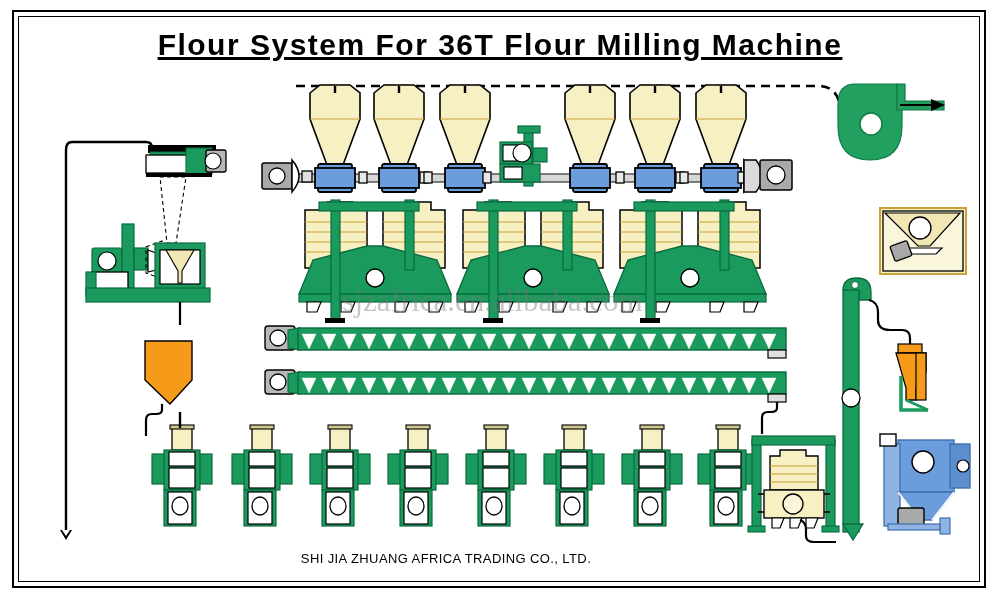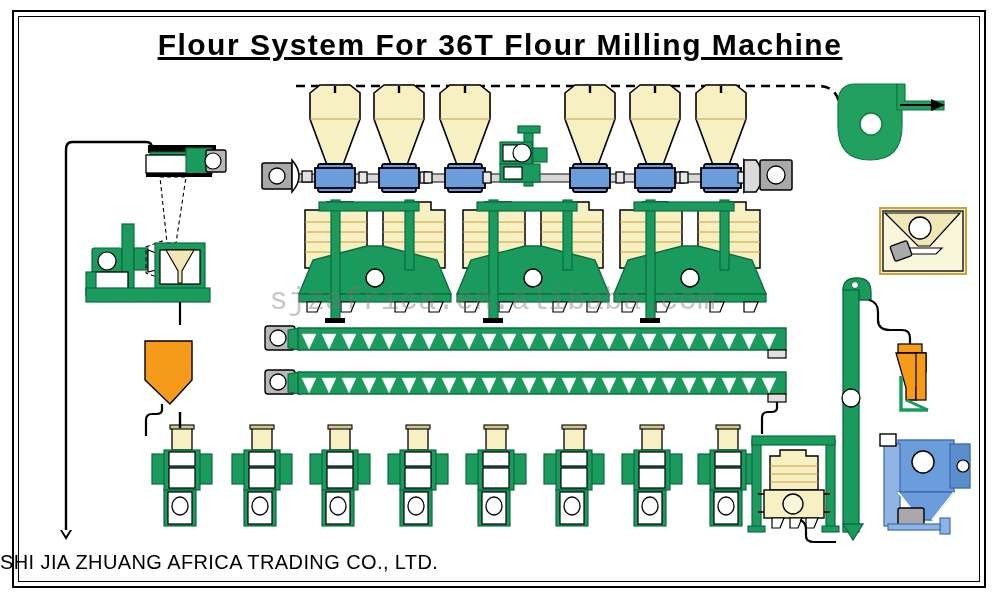--- a/index.html
+++ b/index.html
@@ -75,7 +75,7 @@
     box-sizing: border-box;
     font-size: 31px;
     color: rgba(120,120,120,0.42);
-    font-family: Liberation Mono, monospace;
+    font-family: Liberation Serif, serif;
     white-space: nowrap;
     pointer-events: none;
     z-index: 40;

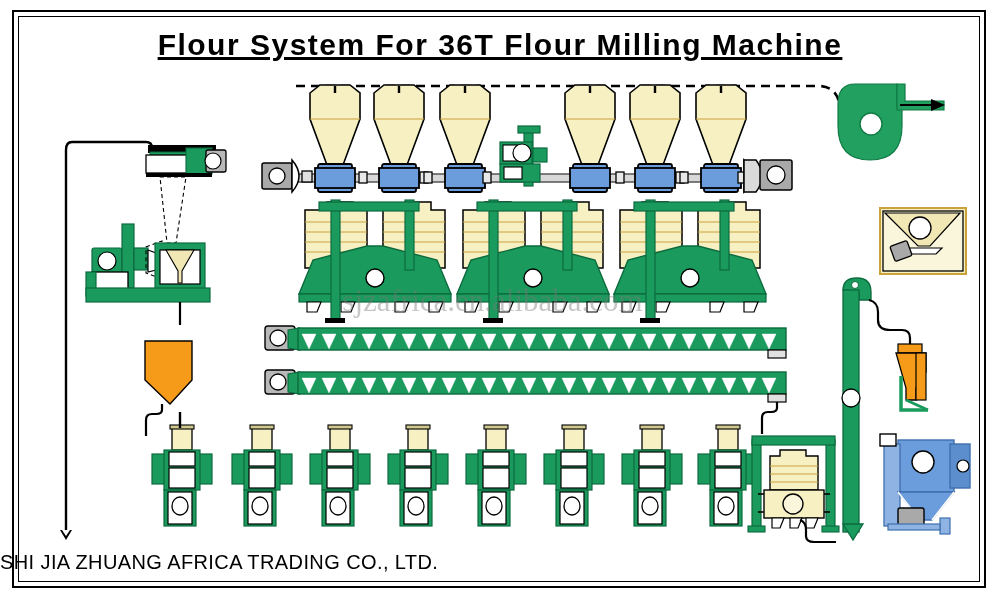--- a/index.html
+++ b/index.html
@@ -56,10 +56,10 @@
     left: 0;
     top: 551px;
     width: 1000px;
-    text-align: left;
+    text-align: center;
     padding-right: 108px;
     box-sizing: border-box;
-    font-size: 20px;
+    font-size: 13px;
     letter-spacing: 0.4px;
     color: #000000;
     font-family: "Liberation Sans", sans-serif;

